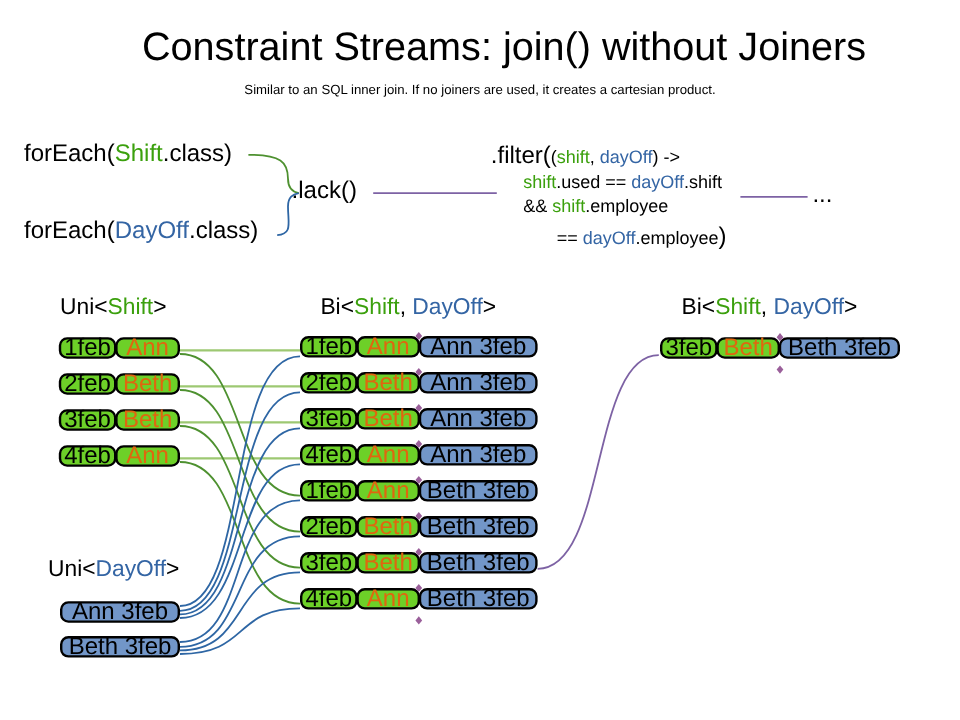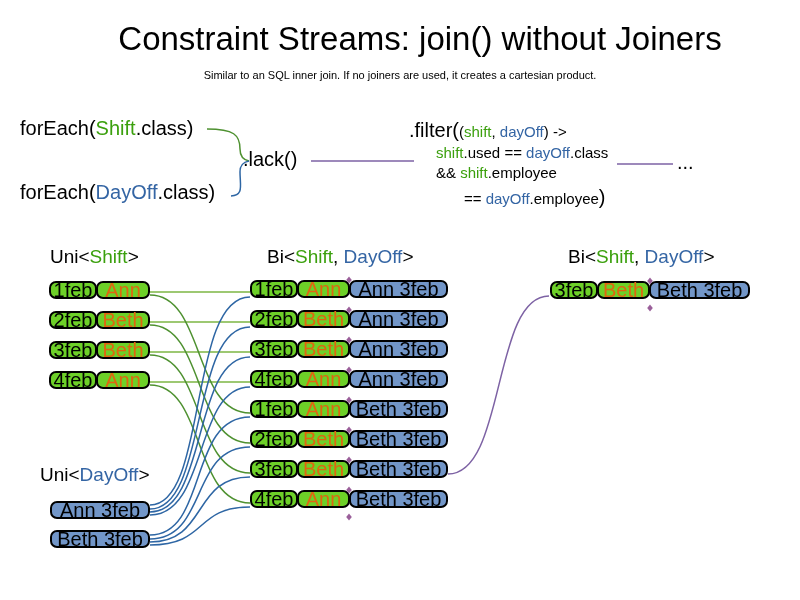--- a/index.html
+++ b/index.html
@@ -85,7 +85,7 @@
     <span class="big">.filter(</span><span>(</span><span class="g">shift</span><span>, </span><span class="b">dayOff</span><span>) -&gt;</span>
   </div>
   <div class="abs fsmall" style="left:436px; top:144px;">
-    <span class="g">shift</span><span>.used == </span><span class="b">dayOff</span><span>.class</span>
+    <span class="g">shift</span><span>.used == </span><span class="b">dayOff</span><span>.shift</span>
   </div>
   <div class="abs fsmall" style="left:464px; top:186px;">
     <span>== </span><span class="b">dayOff</span><span>.employee</span><span class="big">)</span>

